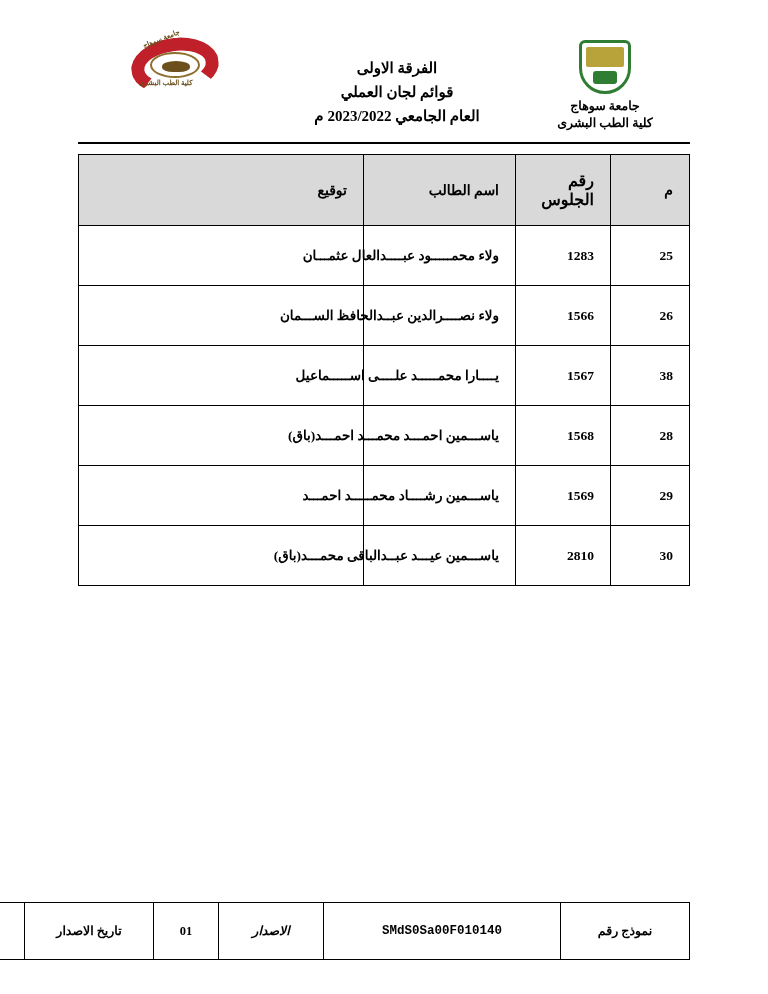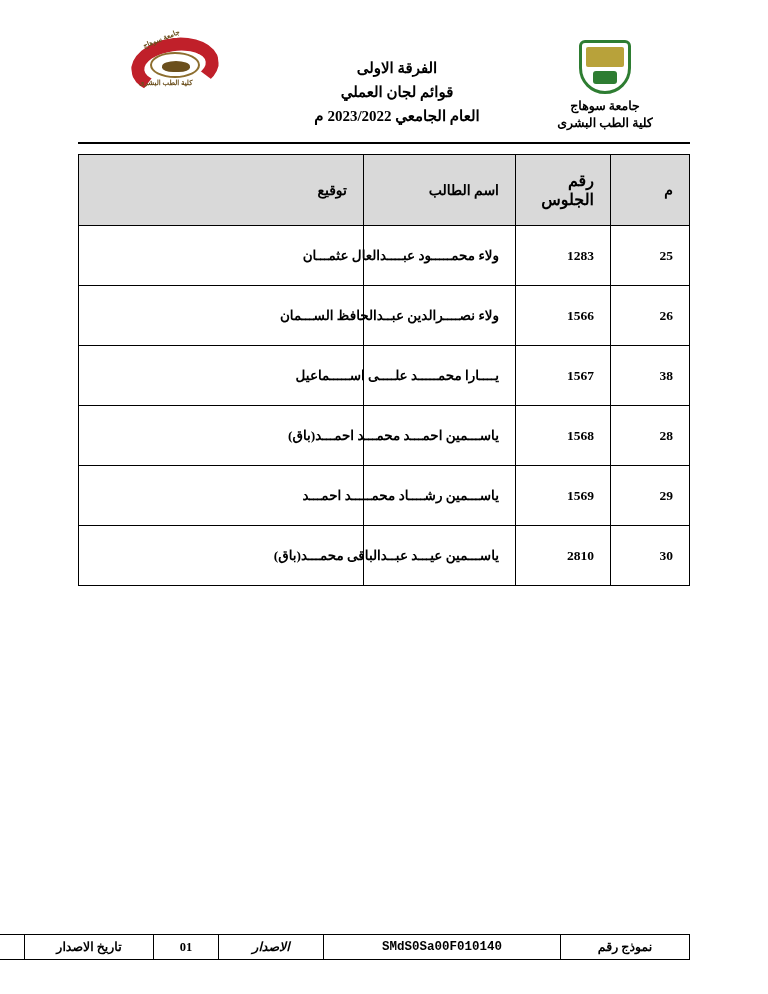--- a/index.html
+++ b/index.html
@@ -248,7 +248,7 @@
     font-size: 12.5px;
     font-weight: bold;
     color: #000;
-    padding: 0 4px;
+    padding: 16px 4px;
   }
   td.f-label-form { width: 120px; }
   td.f-code { width: 228px; font-family: Liberation Mono, monospace; }

